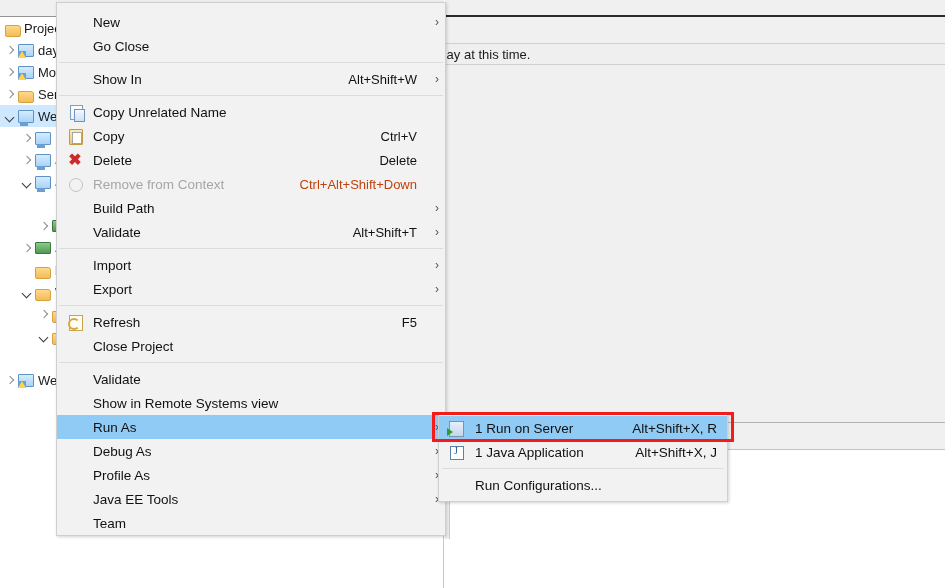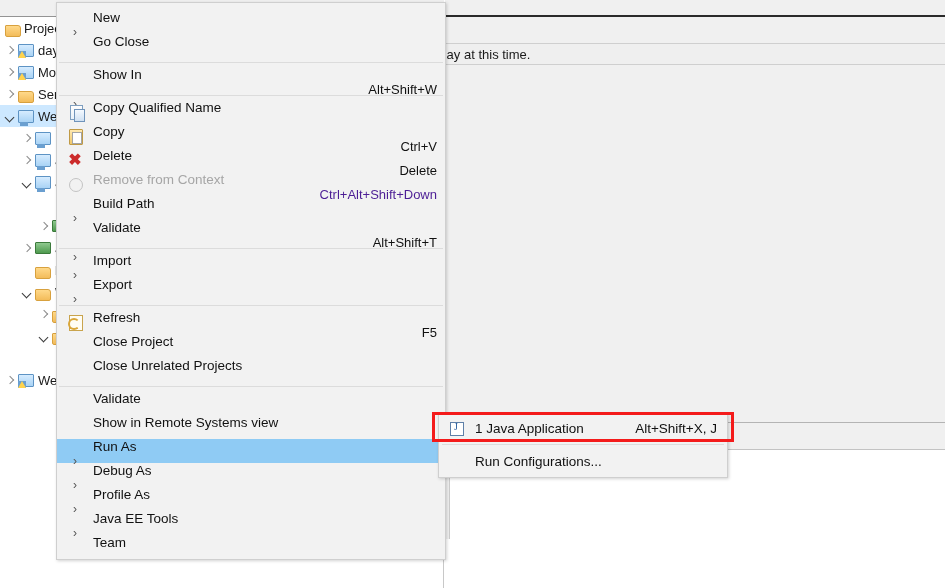--- a/index.html
+++ b/index.html
@@ -244,13 +244,12 @@
     position: relative;
     height: 24px;
     display: flex;
-    align-items: flex-start;
+    align-items: center;
     box-sizing: border-box;
     padding: 0 6px 0 0;
     font-size: 13.5px;
     color: #111;
     white-space: nowrap;
-    flex-direction: column;
   }
   .mi.hl { background: #8fcbf4; }
   .mi.disabled { color: #a6a6a6; }

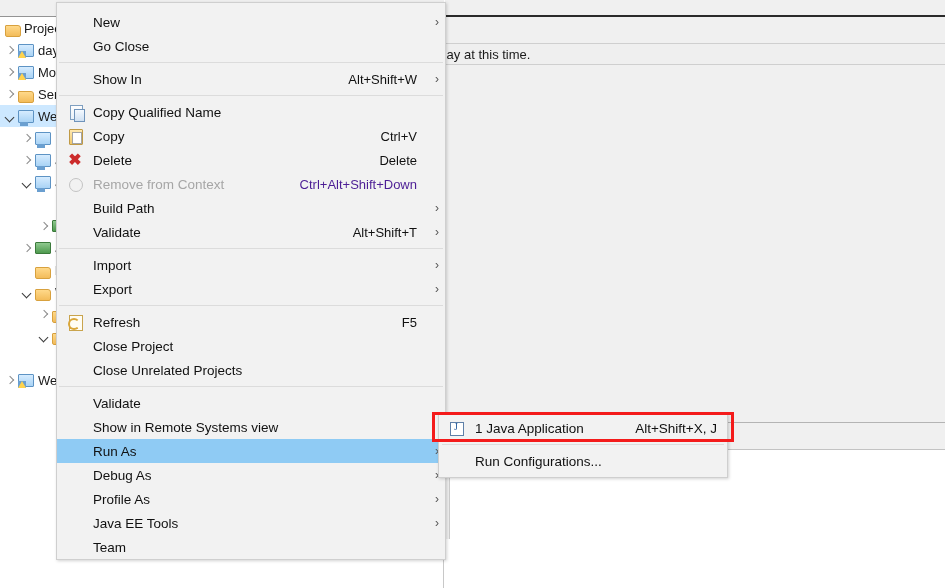--- a/index.html
+++ b/index.html
@@ -551,7 +551,7 @@
       <span class="mi-icon">
         <span class="g-copyq"></span>
       </span>
-      <span class="mi-label">Copy Qualified Name</span>
+      <span class="mi-label">Copy Unrelated Name</span>
       <span class="mi-accel"></span>
       <span class="mi-arrow noarrow">›</span>
     </div>

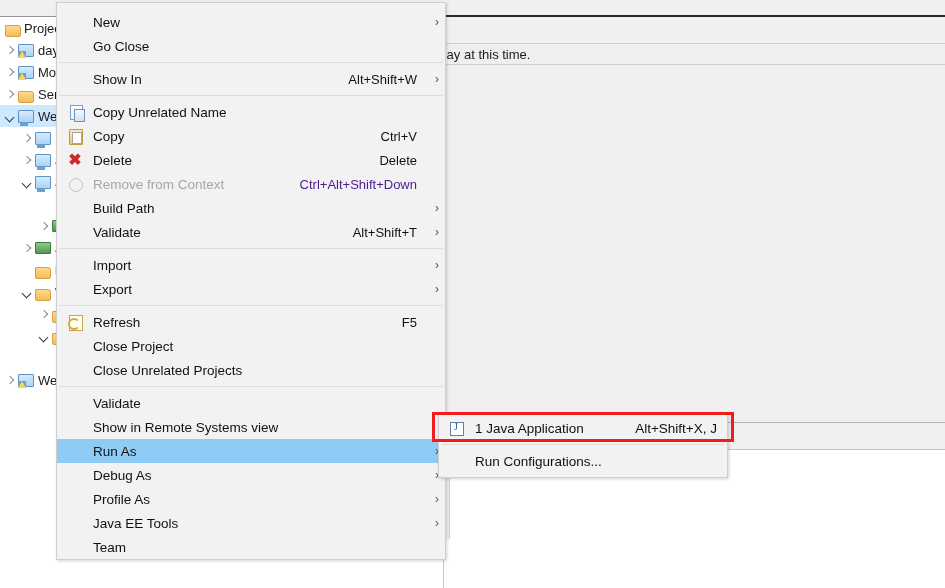--- a/index.html
+++ b/index.html
@@ -268,7 +268,7 @@
     color: #111;
     padding-right: 2px;
   }
-  .mi.disabled .mi-accel { color:#4c1d95; }
+  .mi.disabled .mi-accel { color:#c2410c; }
   .mi-arrow {
     width: 14px;
     text-align: right;

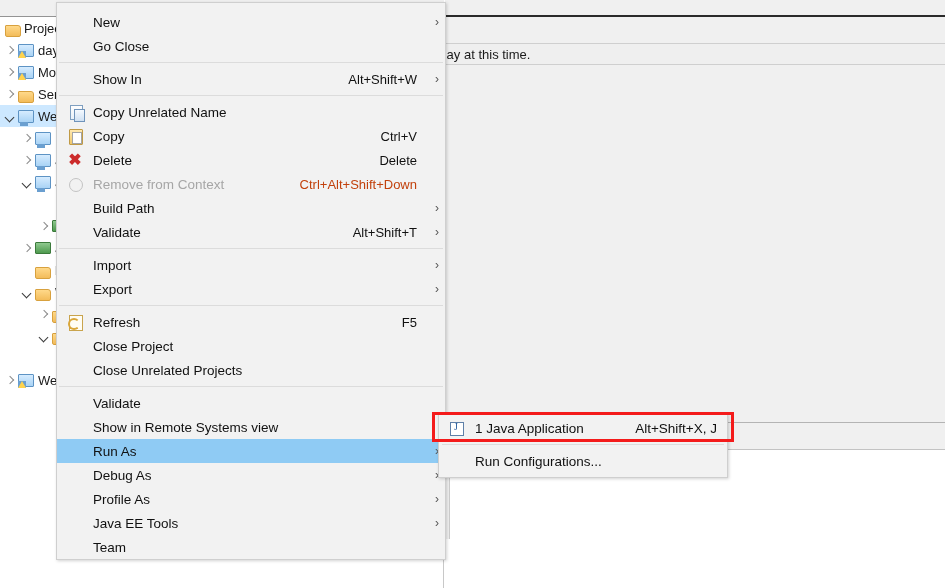--- a/index.html
+++ b/index.html
@@ -614,11 +614,6 @@
       <span class="mi-accel"></span>
       <span class="mi-arrow noarrow">›</span>
     </div>
-    <div class="mi">
-      <span class="mi-label">Close Unrelated Projects</span>
-      <span class="mi-accel"></span>
-      <span class="mi-arrow noarrow">›</span>
-    </div>
     <div class="mi-sep"></div>
     <div class="mi">
       <span class="mi-label">Validate</span>

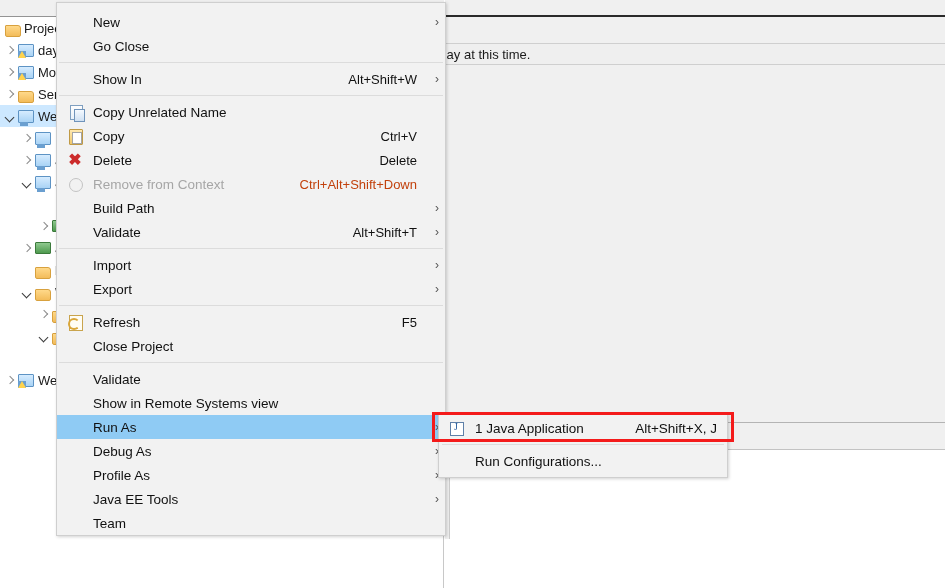--- a/index.html
+++ b/index.html
@@ -652,6 +652,13 @@
   </div>
 
 <div id="sub-menu">
+    <div class="smi hl">
+      <span class="smi-icon">
+        <span class="g-server"></span>
+      </span>
+      <span class="smi-label">1 Run on Server</span>
+      <span class="smi-accel">Alt+Shift+X, R</span>
+    </div>
     <div class="smi">
       <span class="smi-icon">
         <span class="g-japp"></span>

